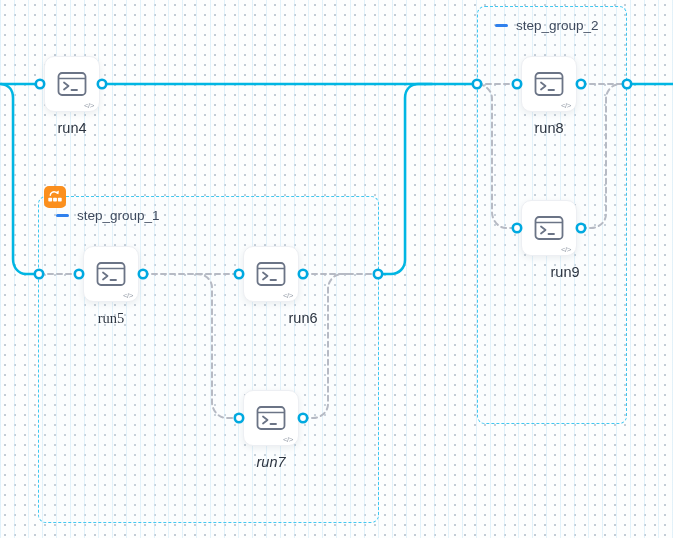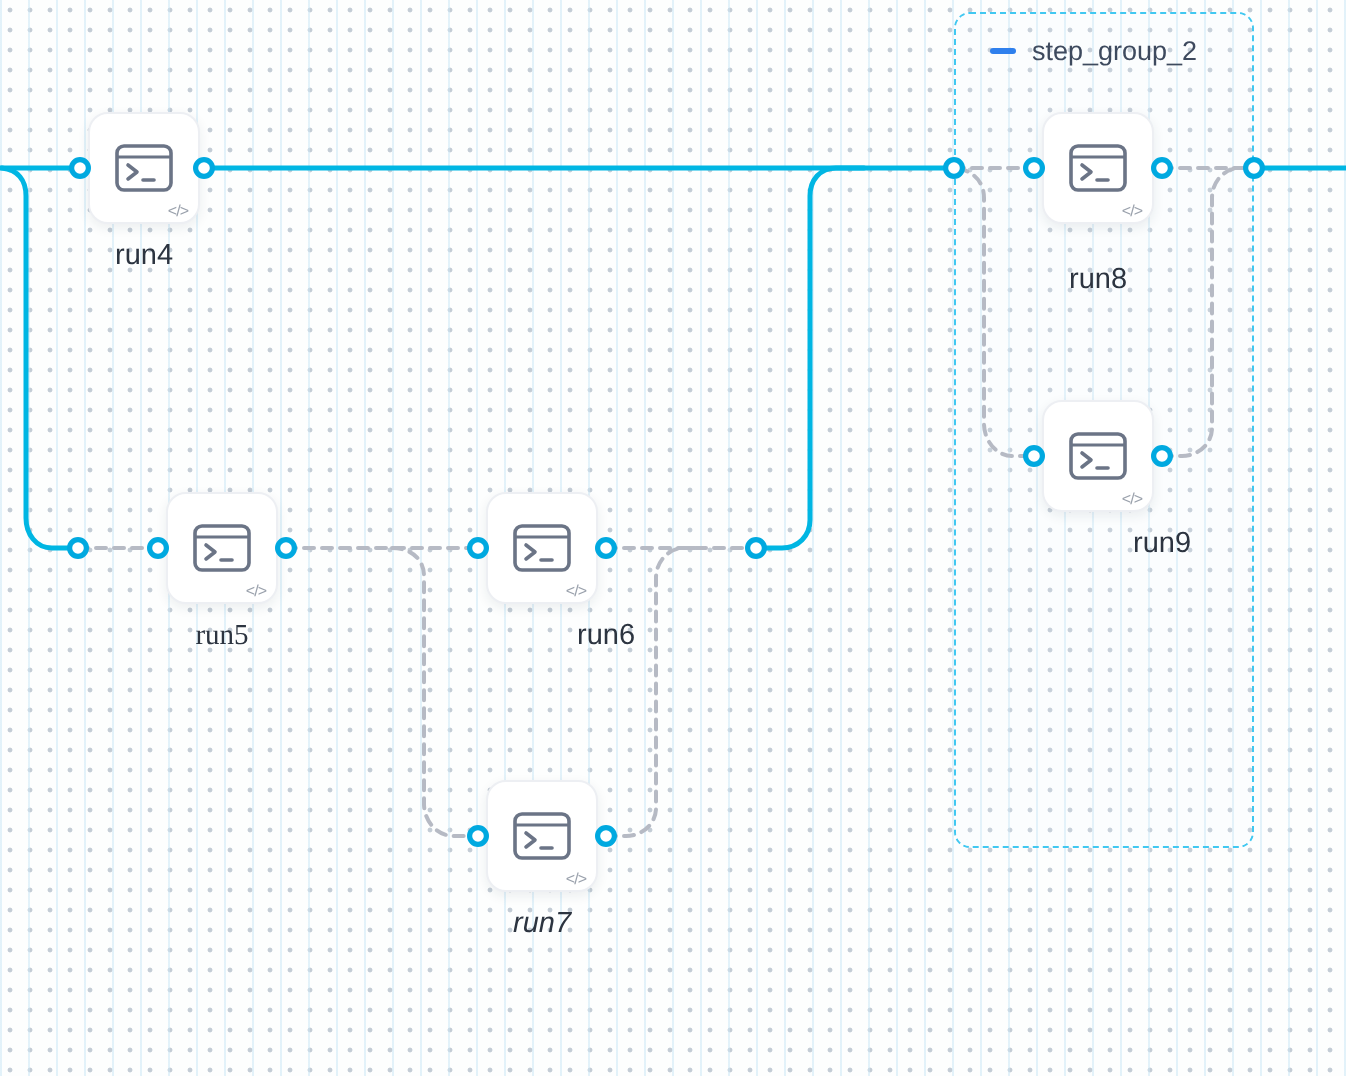--- a/index.html
+++ b/index.html
@@ -114,7 +114,7 @@
         </svg>
         <span class="code-icon">&lt;/&gt;</span>
       </div>
-      <div class="node-label" style="left:504px;top:132px;">run8</div>
+      <div class="node-label" style="left:504px;top:120px;">run8</div>
       <div class="node-card" style="left:521px;top:200px;">
         <svg width="30" height="26" viewBox="0 0 30 26" fill="none">
           <rect x="1.5" y="2" width="27" height="22" rx="3.5" stroke="#6b7486" stroke-width="1.8"></rect>

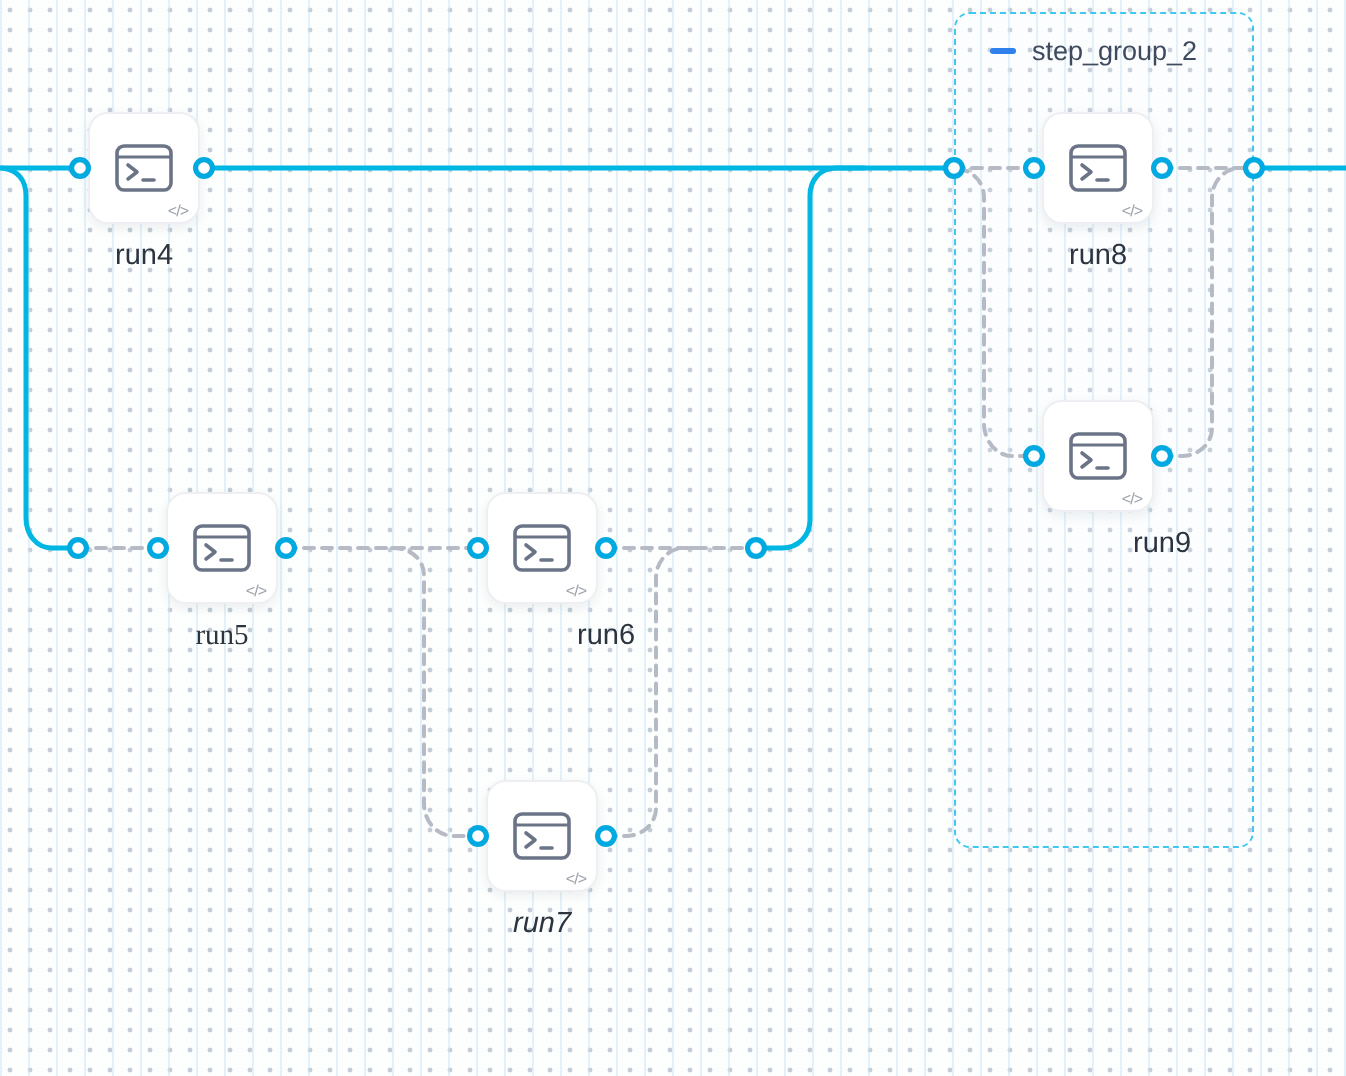--- a/index.html
+++ b/index.html
@@ -41,6 +41,20 @@
 
 <div id="canvas">
   <div id="groups-layer" class="layer">
+      <div class="group" style="left:38px;top:196px;width:341px;height:327px;">
+        <div class="group-header">
+          <span class="minus-icon"></span>
+          <span class="group-label">step_group_1</span>
+        </div>
+        <span class="group-badge"><svg width="22" height="22" viewBox="0 0 22 22">
+            <rect width="22" height="22" rx="5" fill="#fb8f1d"></rect>
+            <path d="M6.3 9.3 C6.3 6.6 9.2 5.3 11.6 6.1 L13.6 7.0" stroke="#fff" stroke-width="1.5" fill="none" stroke-linecap="round"></path>
+            <path d="M14.9 4.6 L14.4 8.2 L11.2 6.6 Z" fill="#fff"></path>
+            <rect x="4.3" y="11.8" width="3.8" height="3.6" rx="0.7" fill="#fff"></rect>
+            <rect x="9.1" y="11.8" width="3.8" height="3.6" rx="0.7" fill="#fff"></rect>
+            <rect x="13.9" y="11.8" width="3.8" height="3.6" rx="0.7" fill="#fff"></rect>
+          </svg></span>
+      </div>
       <div class="group" style="left:477px;top:6px;width:150px;height:418px;">
         <div class="group-header">
           <span class="minus-icon"></span>

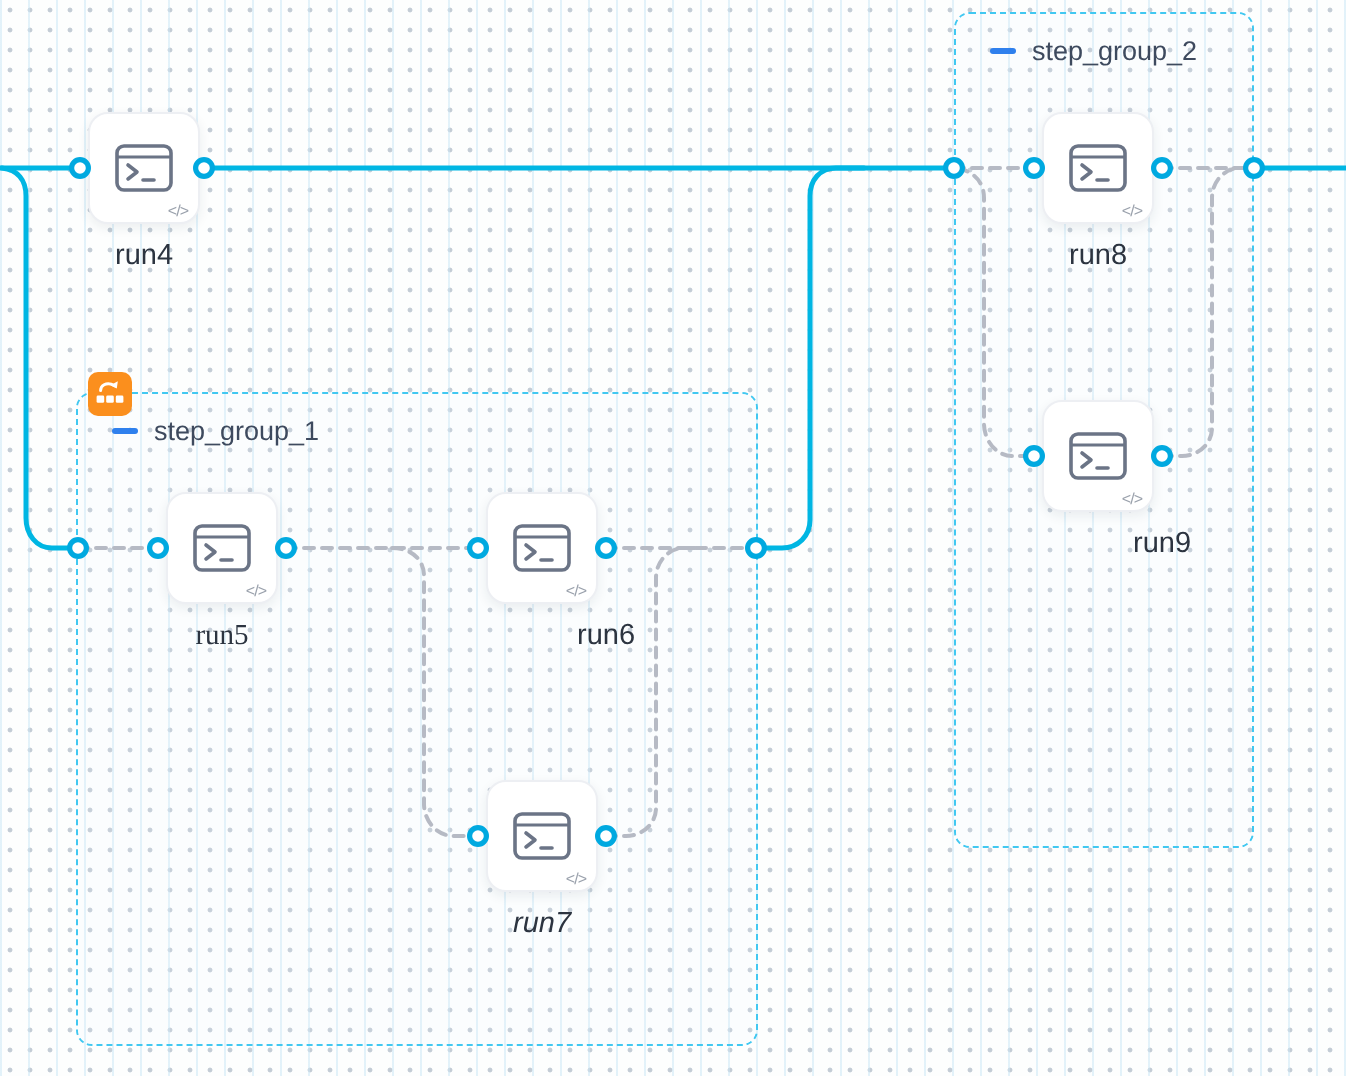--- a/index.html
+++ b/index.html
@@ -138,7 +138,7 @@
         </svg>
         <span class="code-icon">&lt;/&gt;</span>
       </div>
-      <div class="node-label" style="left:536px;top:264px;">run9</div>
+      <div class="node-label" style="left:520px;top:264px;">run9</div>
     </div>
   <svg id="ports-svg" class="layer" width="673" height="538">
       <circle cx="40" cy="84" r="4.2" class="port"></circle>

